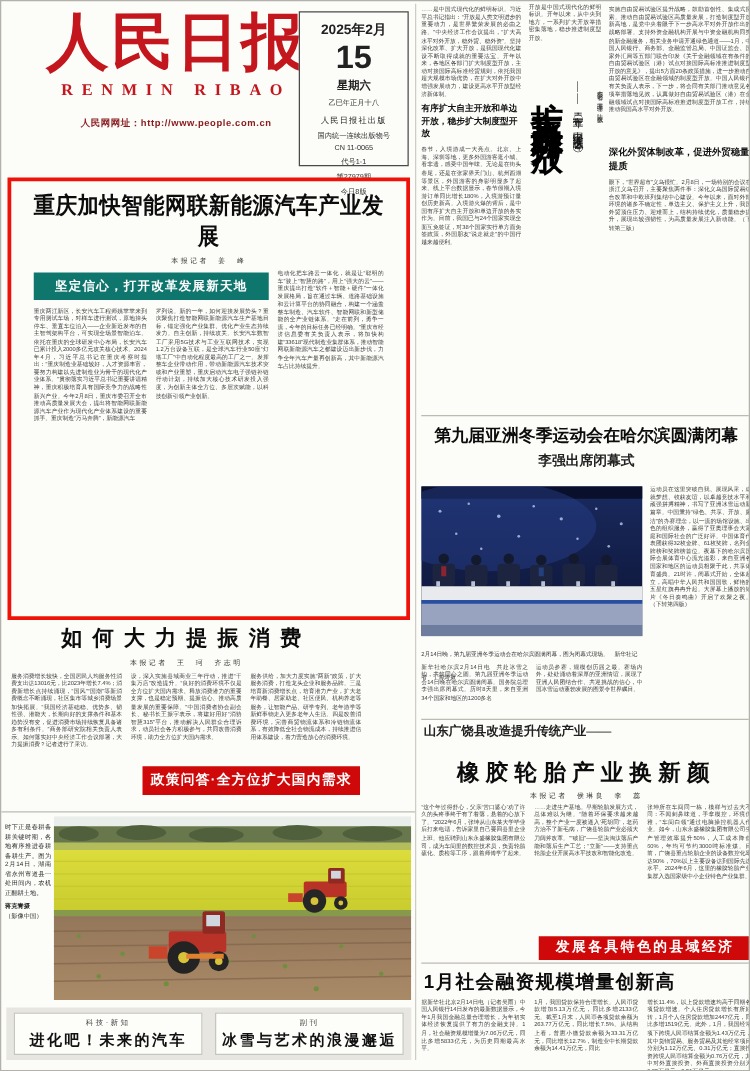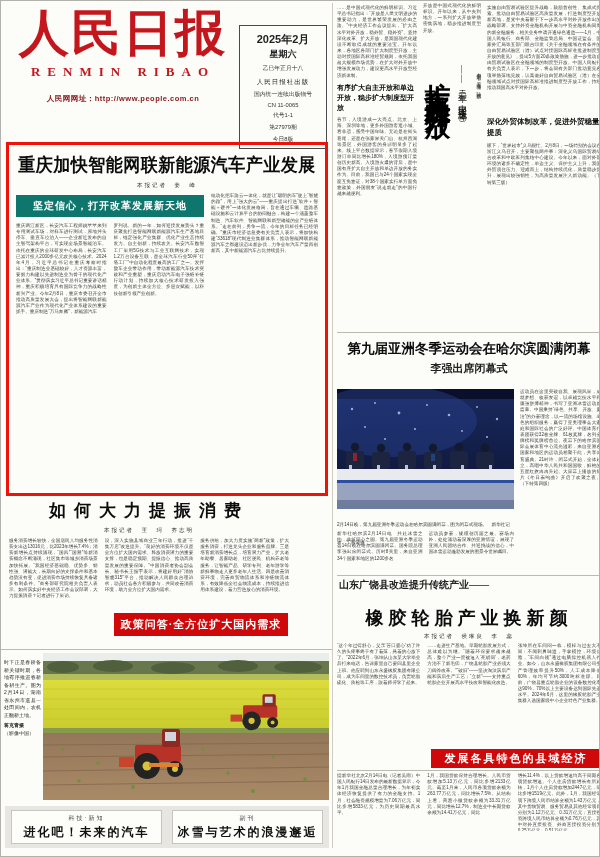--- a/index.html
+++ b/index.html
@@ -82,7 +82,7 @@
 
 <div class="page">
 
-  <div class="abs" style="left:14px;top:6px;width:216px;">
+  <div class="abs" style="left:32px;top:6px;width:216px;">
     <div class="mast-title serif">人民日报</div>
     <div class="mast-latin serif">RENMIN RIBAO</div>
     <div class="mast-url">人民网网址：http://www.people.com.cn</div>

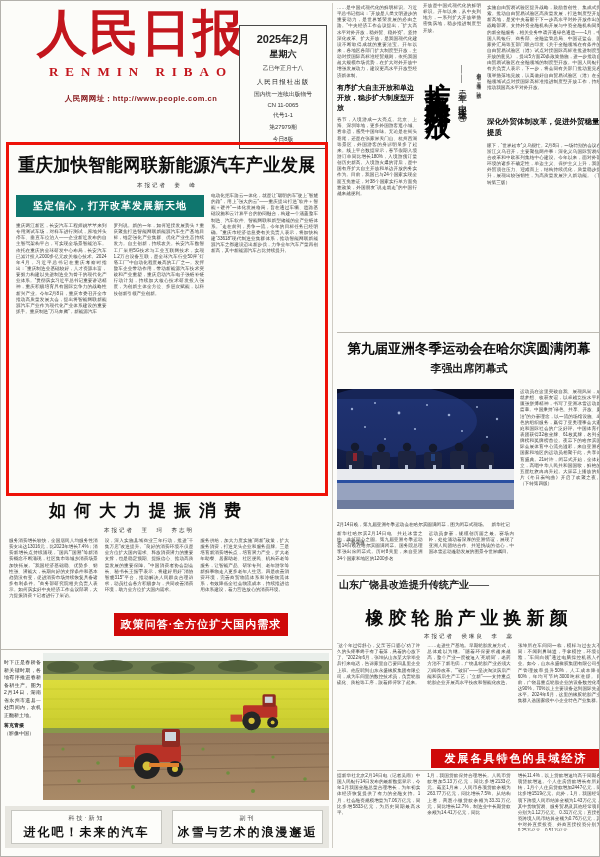--- a/index.html
+++ b/index.html
@@ -88,7 +88,7 @@
     <div class="mast-url">人民网网址：http://www.people.com.cn</div>
   </div>
 
-  <div class="abs datebox" style="left:238px;top:24px;width:88px;height:124px;">
+  <div class="abs datebox" style="left:238px;top:8px;width:88px;height:124px;">
     <div class="db-month">2025年2月</div>
     <div class="db-week">星期六</div>
     <div class="db-sm">乙巳年正月十八</div>

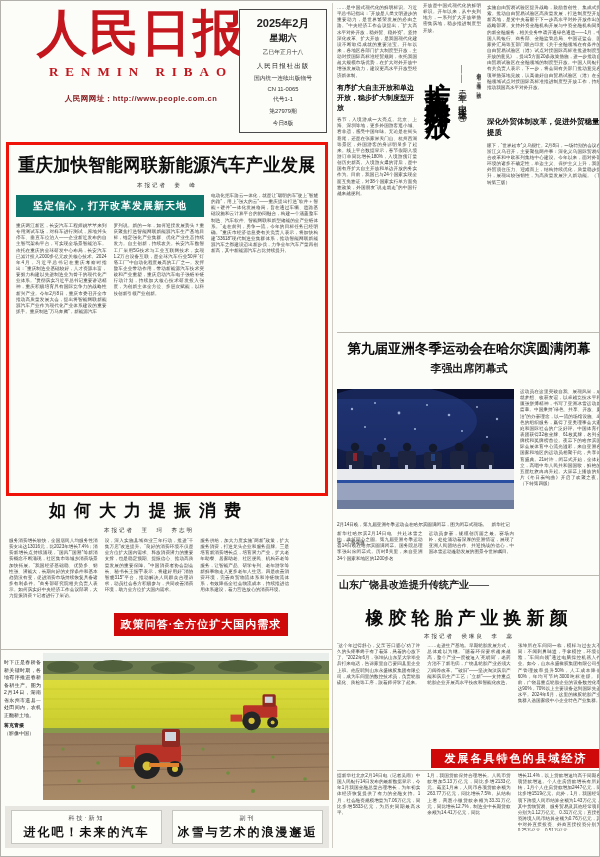--- a/index.html
+++ b/index.html
@@ -90,6 +90,7 @@
 
   <div class="abs datebox" style="left:238px;top:8px;width:88px;height:124px;">
     <div class="db-month">2025年2月</div>
+    <div class="db-day">15</div>
     <div class="db-week">星期六</div>
     <div class="db-sm">乙巳年正月十八</div>
     <div class="db-pub">人民日报社出版</div>

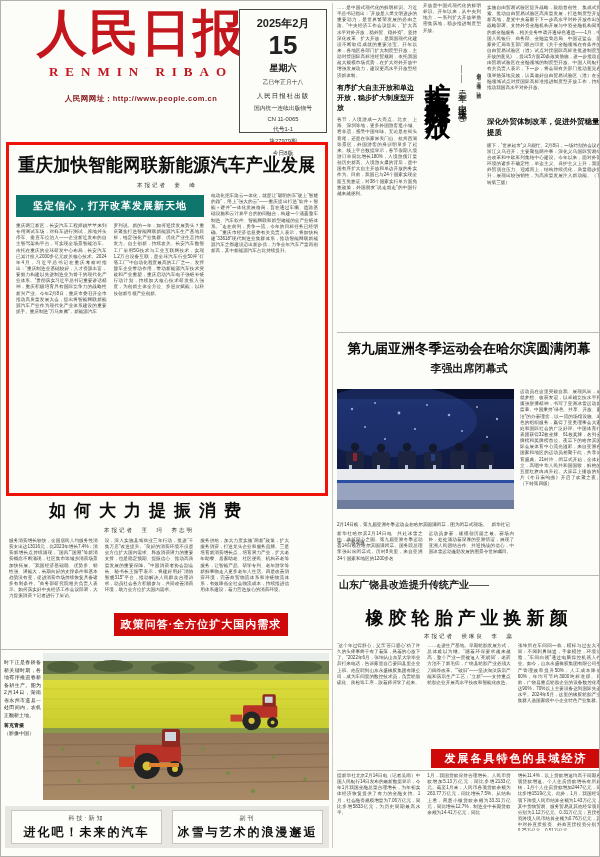--- a/index.html
+++ b/index.html
@@ -29,7 +29,7 @@
   .db-pub{font-size:6.5px;margin-top:5px;letter-spacing:1px;}
 
   
-  .lead{border:3px solid #ee1208;padding:4px 7px;}
+  .lead{border:3px solid #ee1208;padding:4px 18px;}
   .lead-headline{font-size:17px;font-weight:900;text-align:center;color:#0c0c0c;margin-top:5px;letter-spacing:0.5px;transform:scaleY(1.08);}
   .byline{font-size:5.5px;text-align:center;letter-spacing:2px;color:#333;margin:5px 0 4px;}
   .lead-body{display:flex;gap:7px;height:268px;}

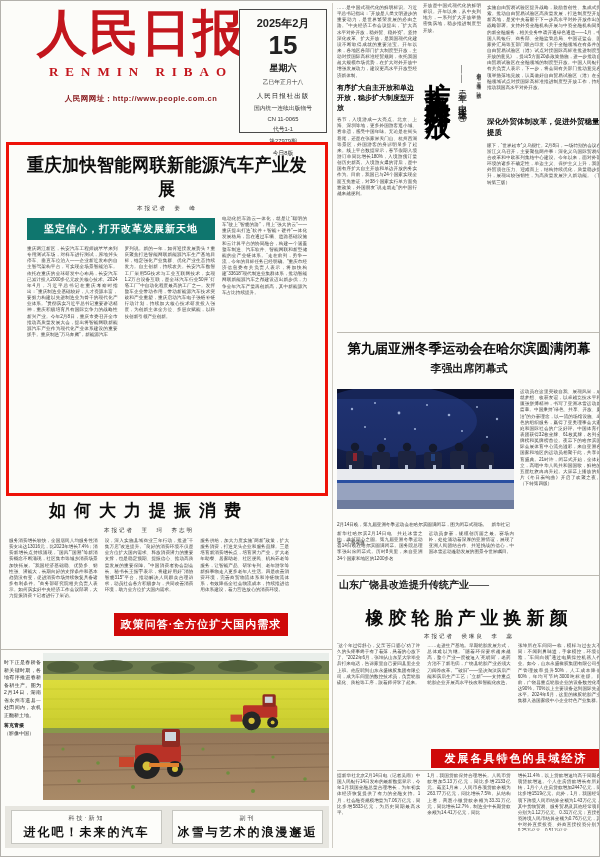--- a/index.html
+++ b/index.html
@@ -340,6 +340,7 @@
 
   <div class="abs hr" style="left:336px;top:769px;width:264px;"></div>
   <div class="abs" style="left:336px;top:772px;width:264px;height:83px;overflow:hidden;">
+    <div class="fin-headline">1月社会融资规模增量创新高</div>
     <div class="two-cols" style="height:58px;gap:7px;">
       <div class="t">据新华社北京2月14日电（记者吴雨）中国人民银行14日发布的最新数据显示，今年1月我国金融总量合理增长，为年初实体经济恢复提供了有力的金融支持。1月，社会融资规模增量为7.06万亿元，同比多增5833亿元，为历史同期最高水平。</div>
       <div class="t">1月，我国贷款保持合理增长。人民币贷款增加5.13万亿元，同比多增2133亿元。截至1月末，人民币各项贷款余额为263.77万亿元，同比增长7.5%。从结构上看，普惠小微贷款余额为33.31万亿元，同比增长12.7%，制造业中长期贷款余额为14.41万亿元，同比</div>

